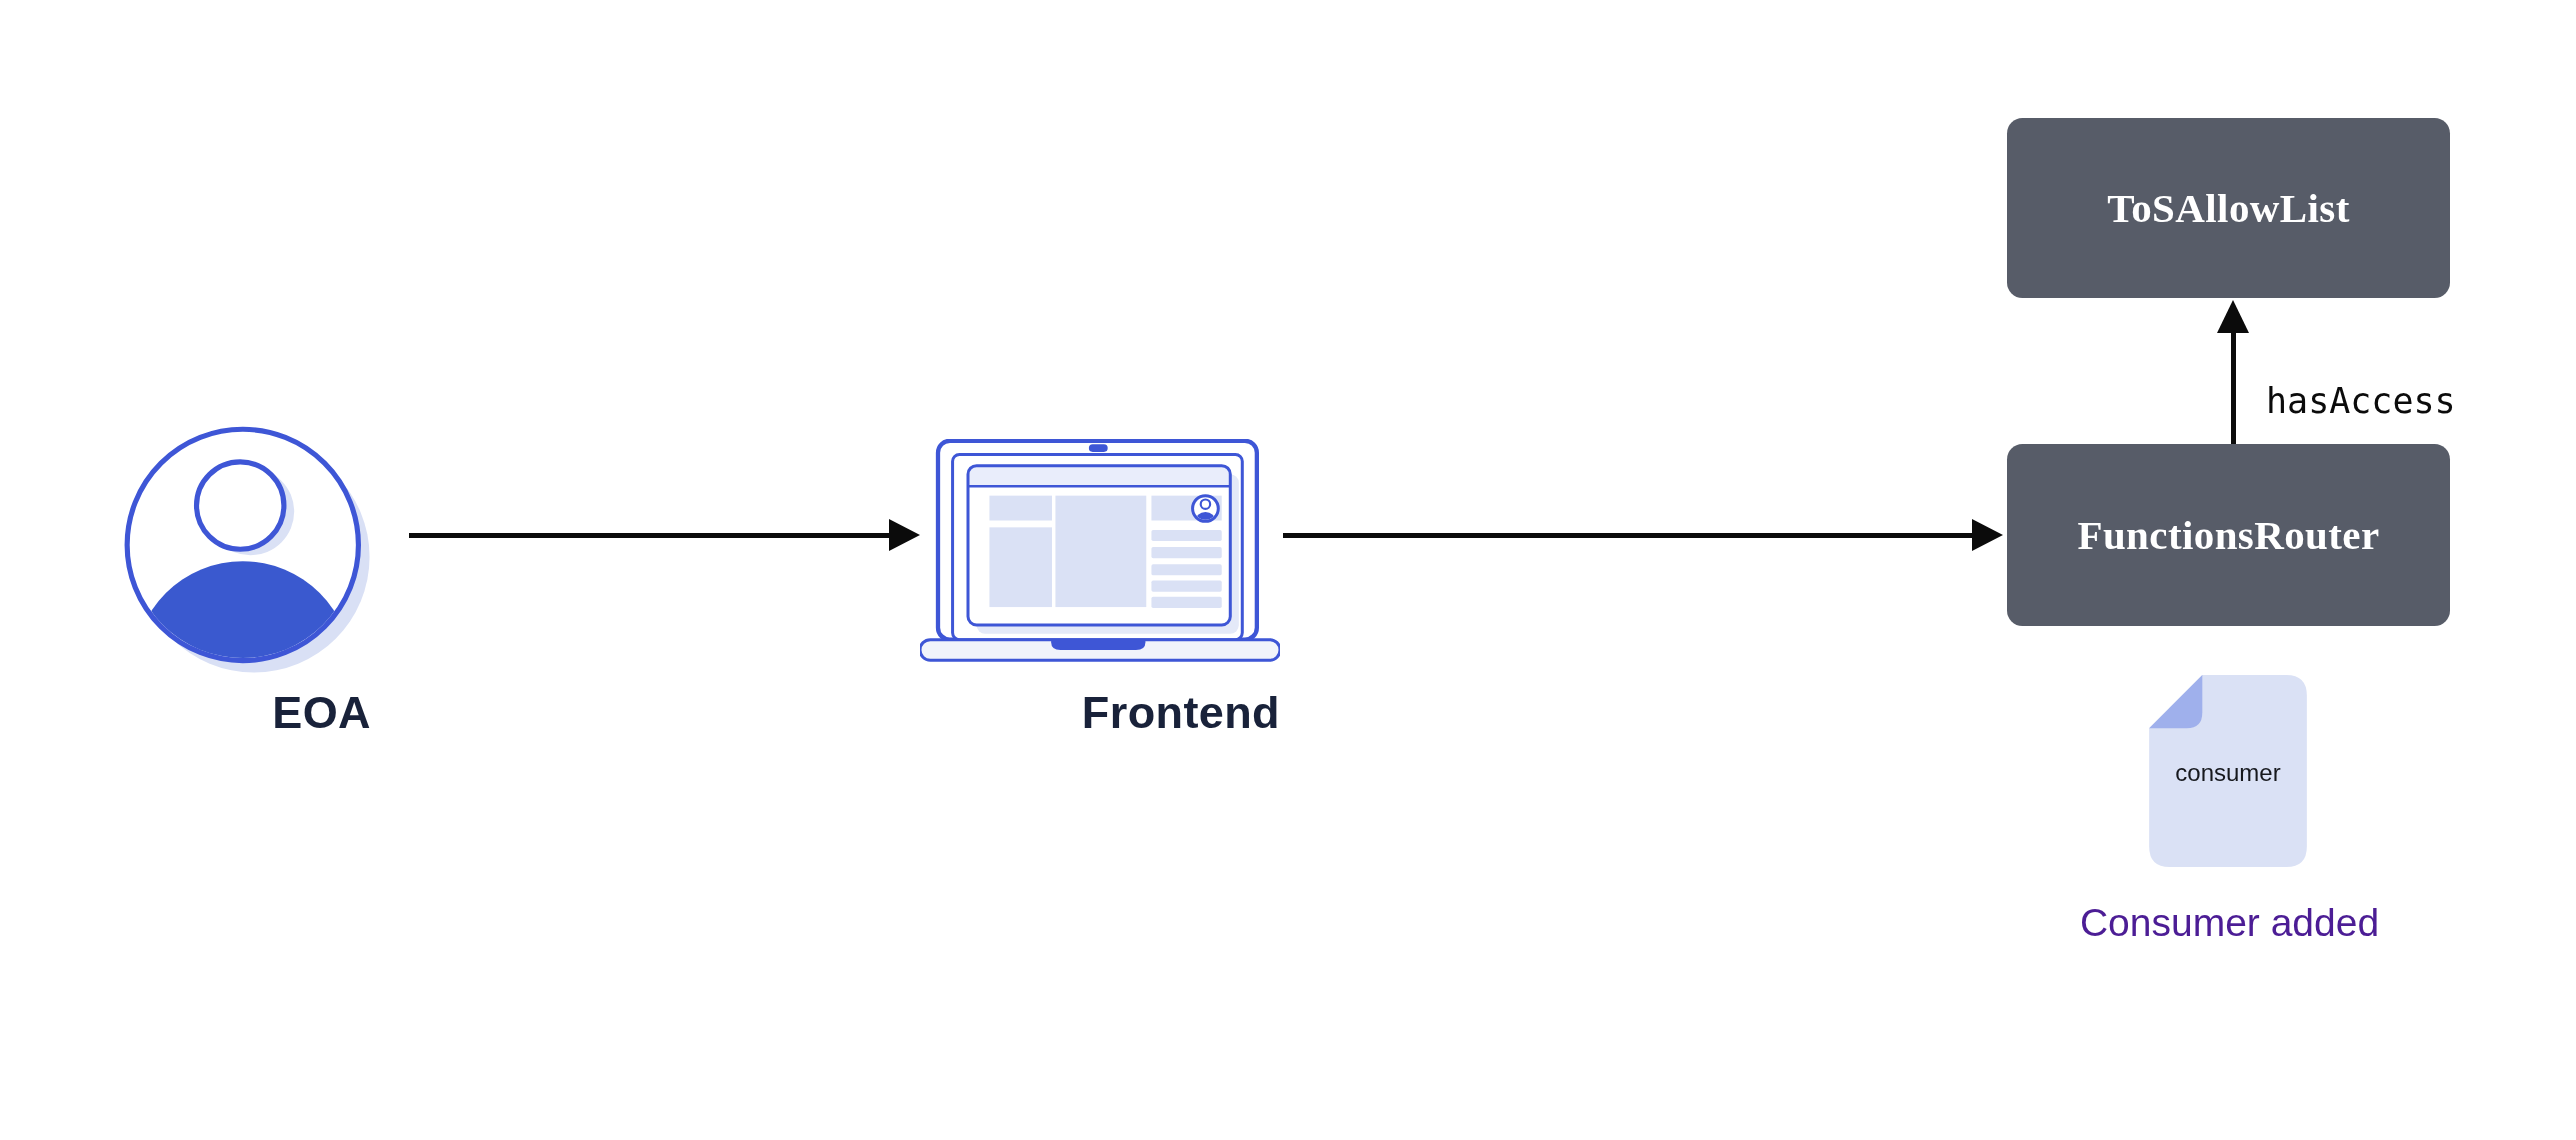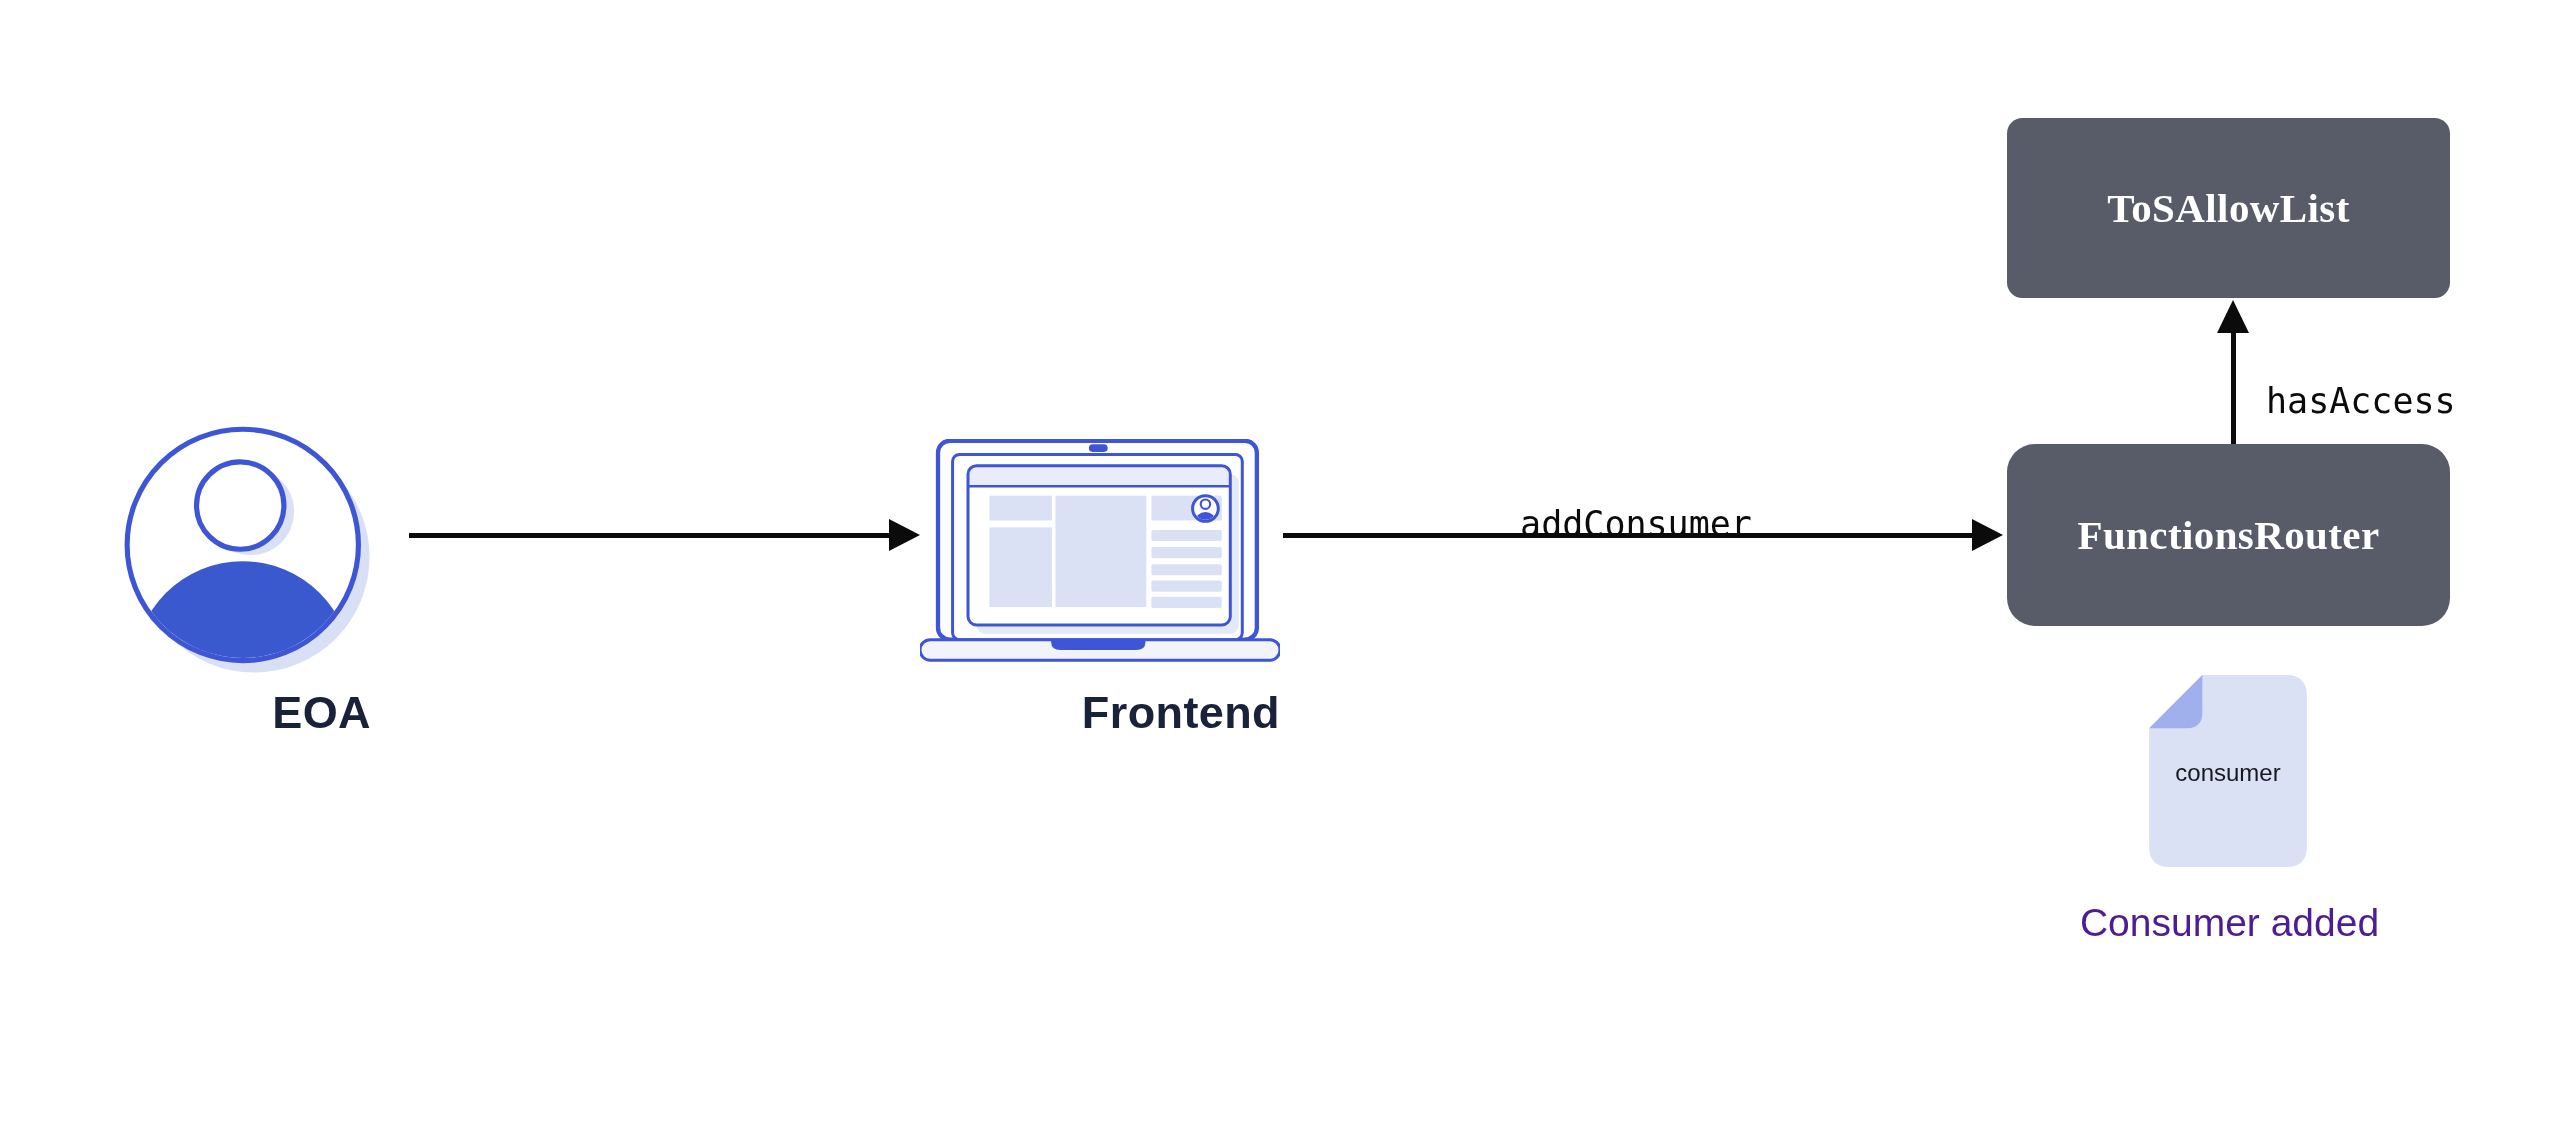--- a/index.html
+++ b/index.html
@@ -143,7 +143,6 @@
   </svg>
   <div class="node-label" style="left:920px; top:689px; width:360px;">Frontend</div>
 
-  <div class="code-label" style="left:1456px; top:505px; width:360px;">addConsumer</div>
   <div class="arrow-line-h" style="left:1283px; top:533px; width:690px;"></div>
   <div class="arrow-head-right" style="left:1972px; top:519px;"></div>
 

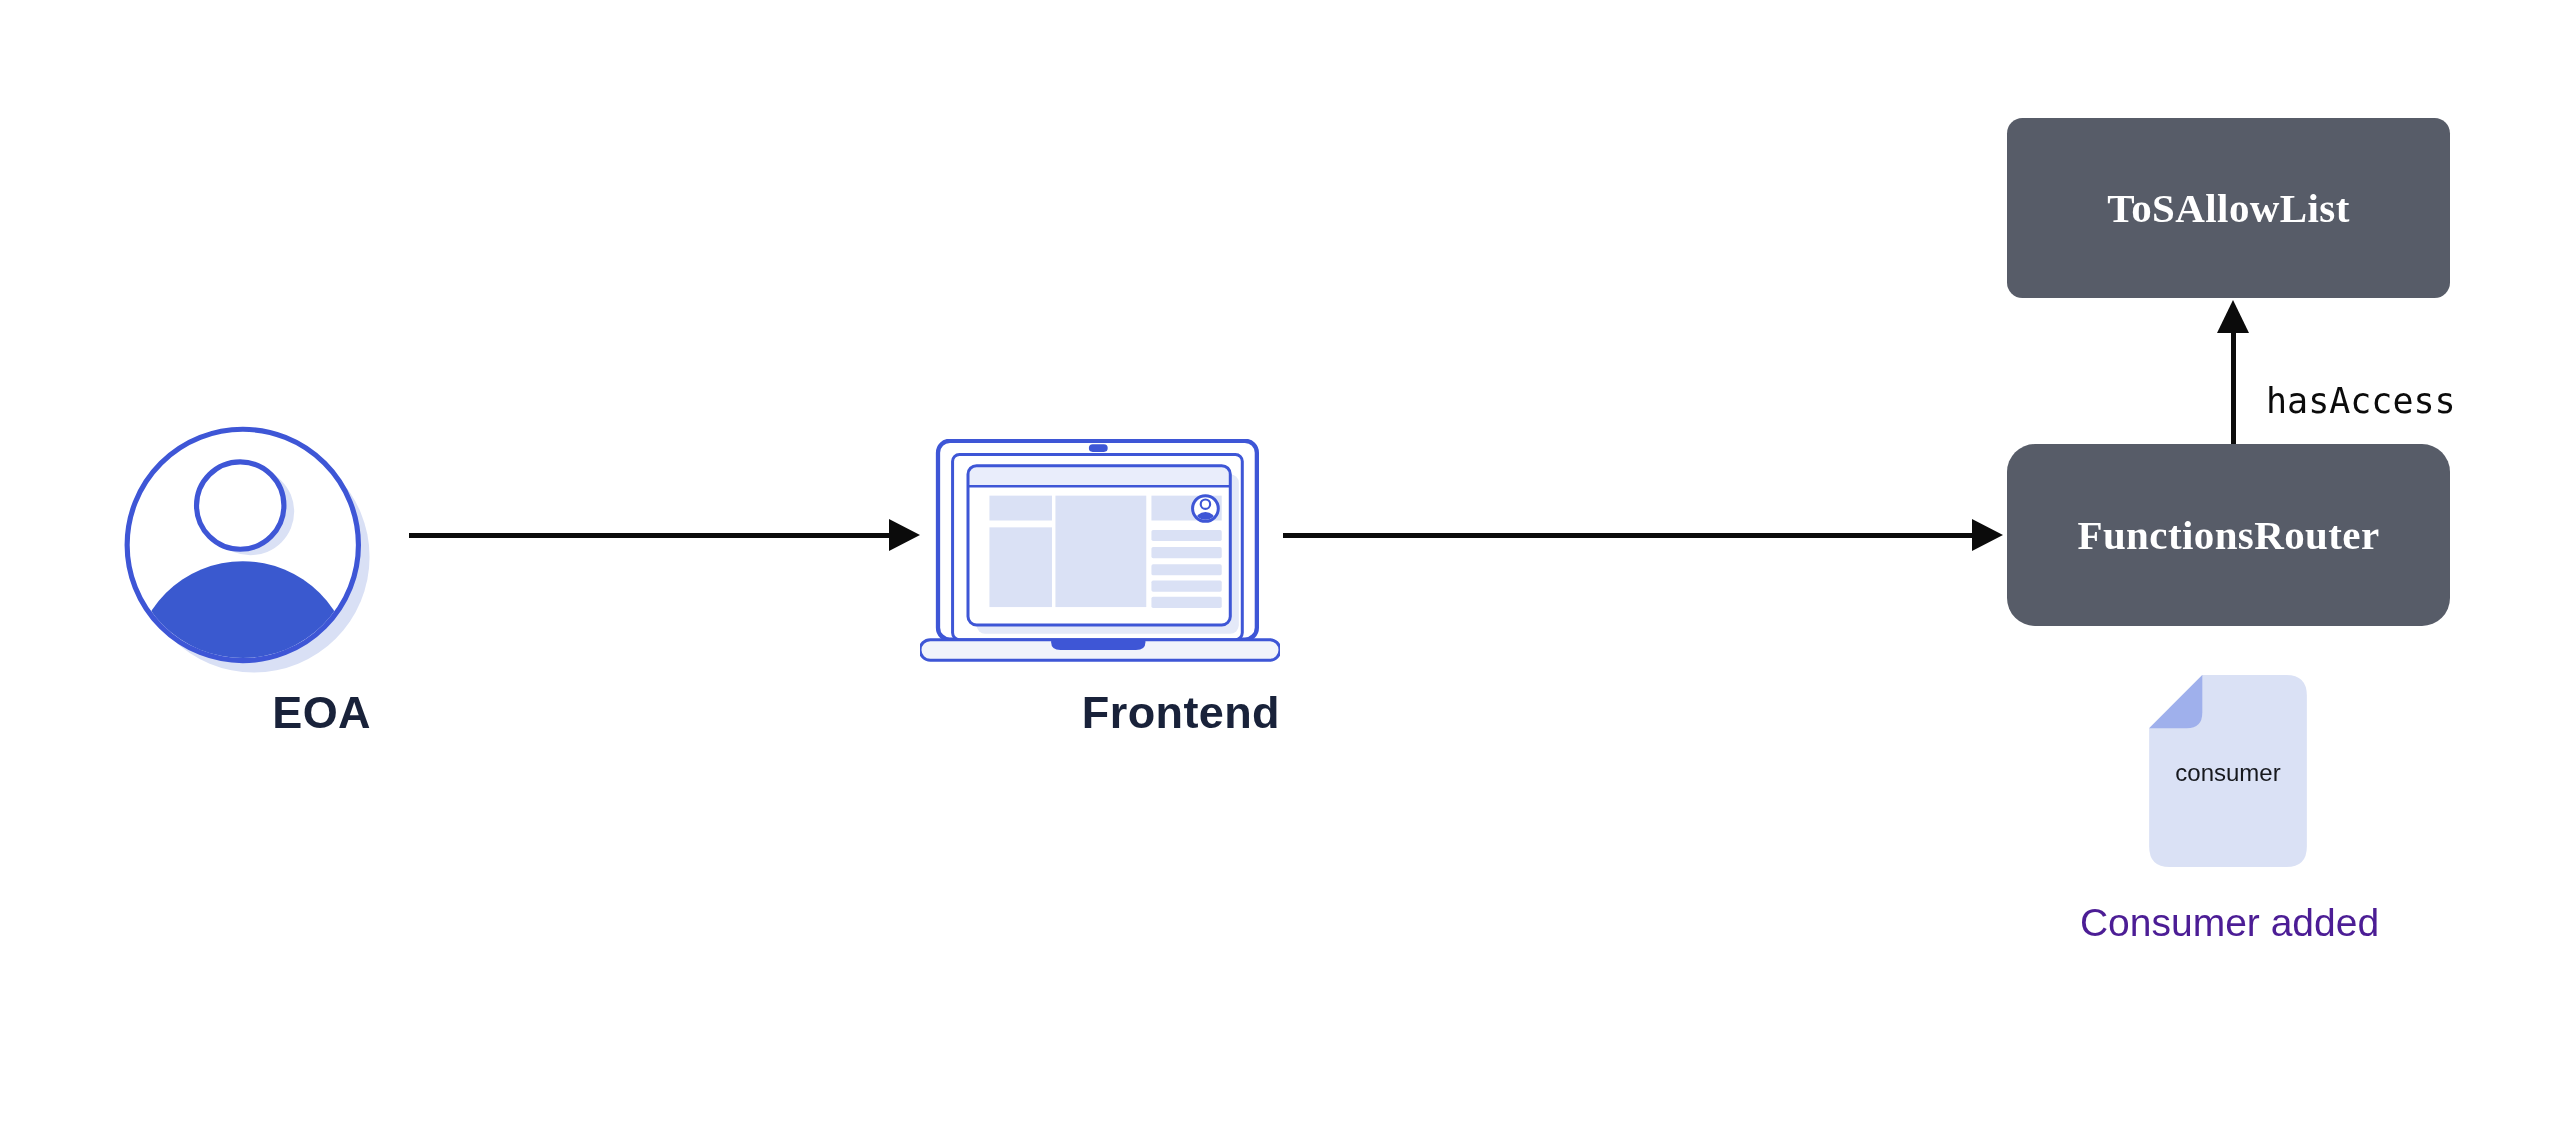--- a/index.html
+++ b/index.html
@@ -150,7 +150,7 @@
     <div class="contract-label">ToSAllowList</div>
   </div>
 
-  <div class="contract-box" style="left:2007px; top:444px;border-radius:28px;">
+  <div class="contract-box" style="left:2007px; top:444px;">
     <div class="contract-label">FunctionsRouter</div>
   </div>
 

